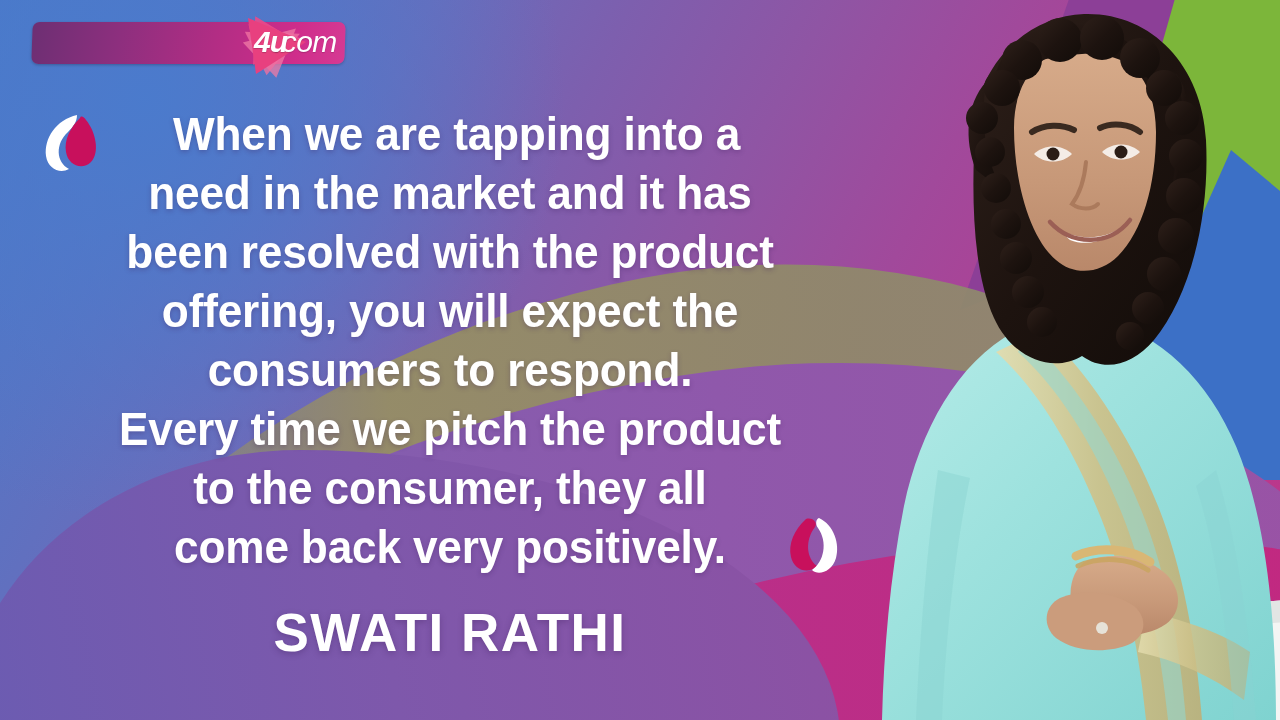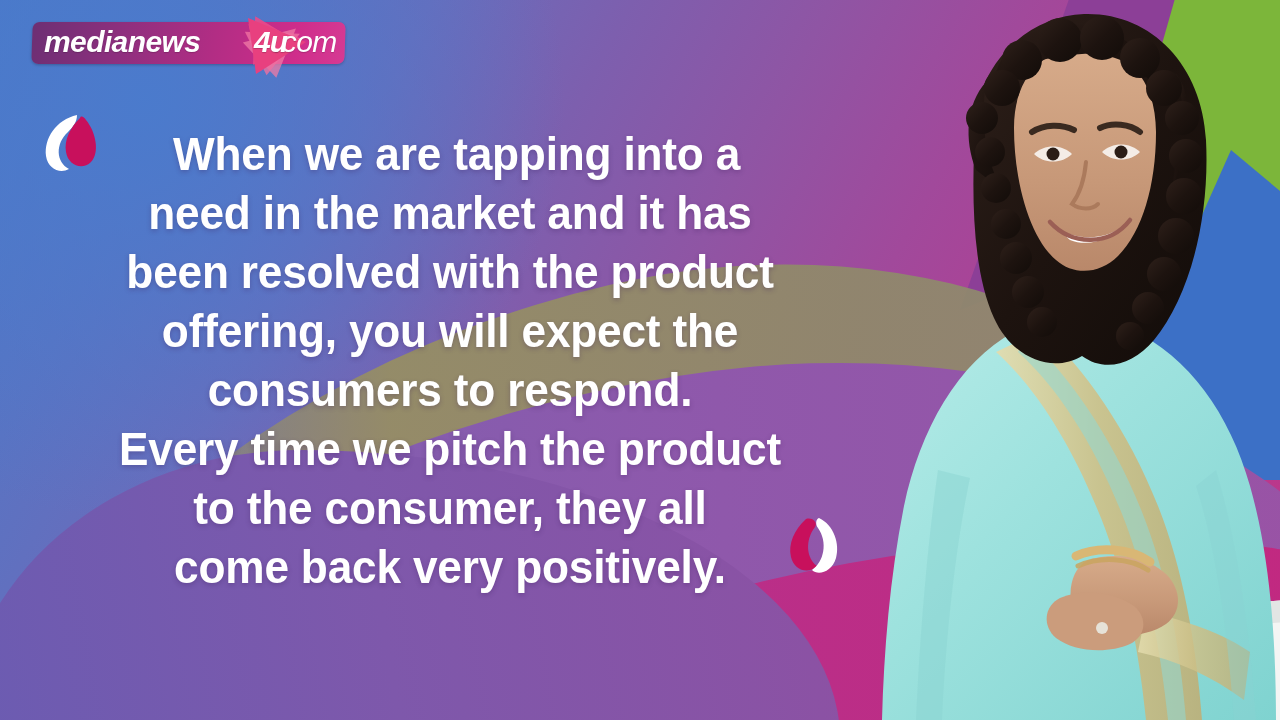--- a/index.html
+++ b/index.html
@@ -333,7 +333,6 @@
         </g>
       </svg>
     </div>
-    <div class="logo-word">medianews</div>
     <div class="logo-4u">4u</div>
     <div class="logo-dotcom">.com</div>
   </div>

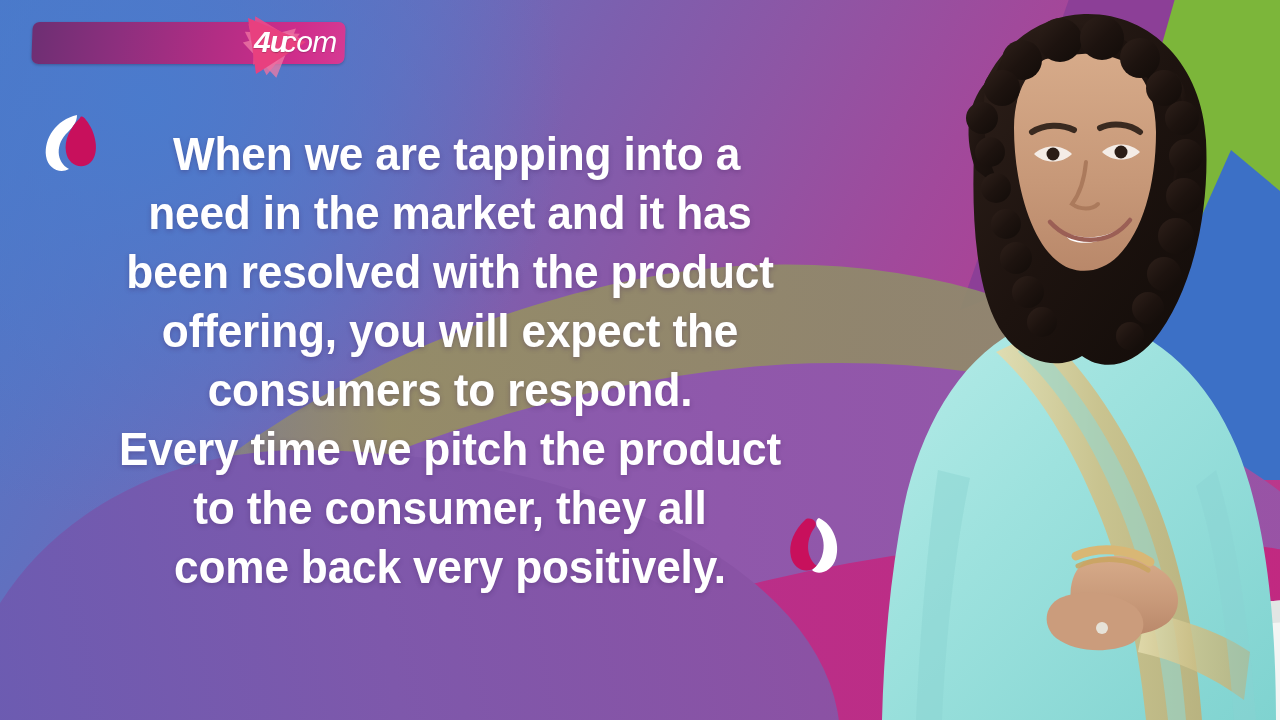--- a/index.html
+++ b/index.html
@@ -152,7 +152,6 @@
     width:900px;
     z-index:30;
     text-align:center;
-    margin-top:20px;
   }
   .quote-line{
     color:#ffffff;

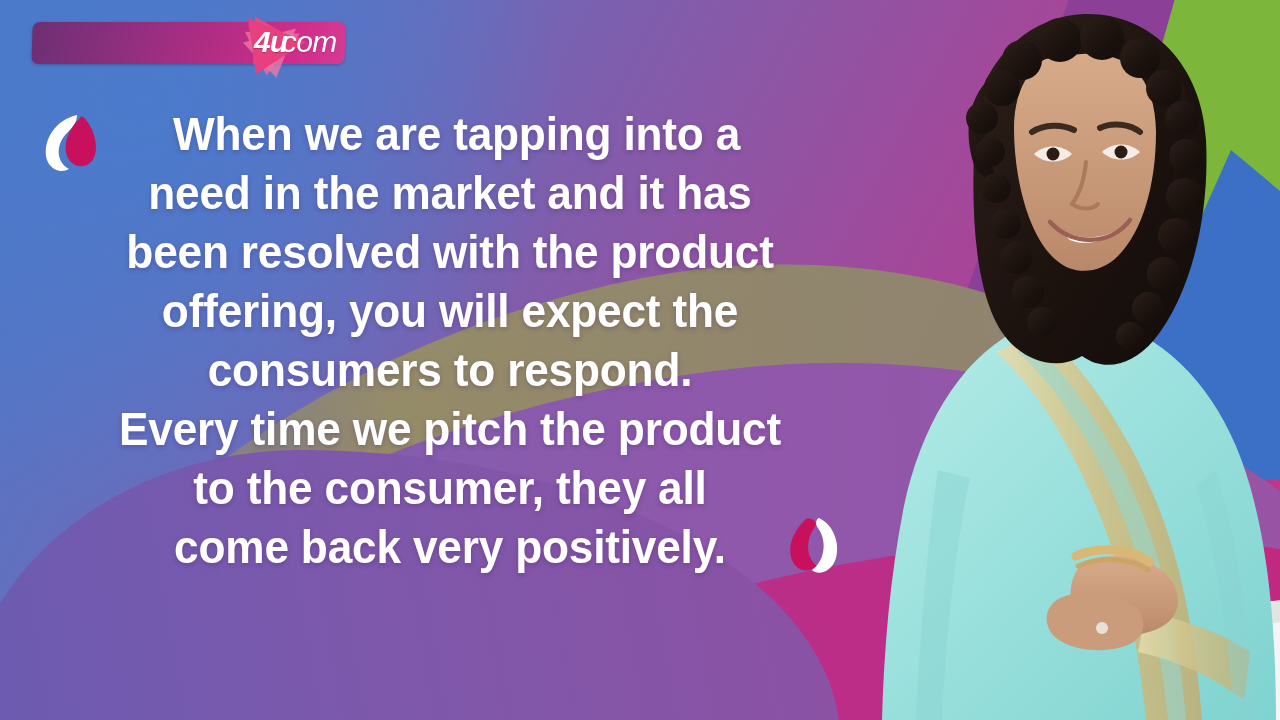--- a/index.html
+++ b/index.html
@@ -361,6 +361,7 @@
     </svg>
   </div>
 
+  <div class="speaker">SWATI RATHI</div>
 
 </div>
 

